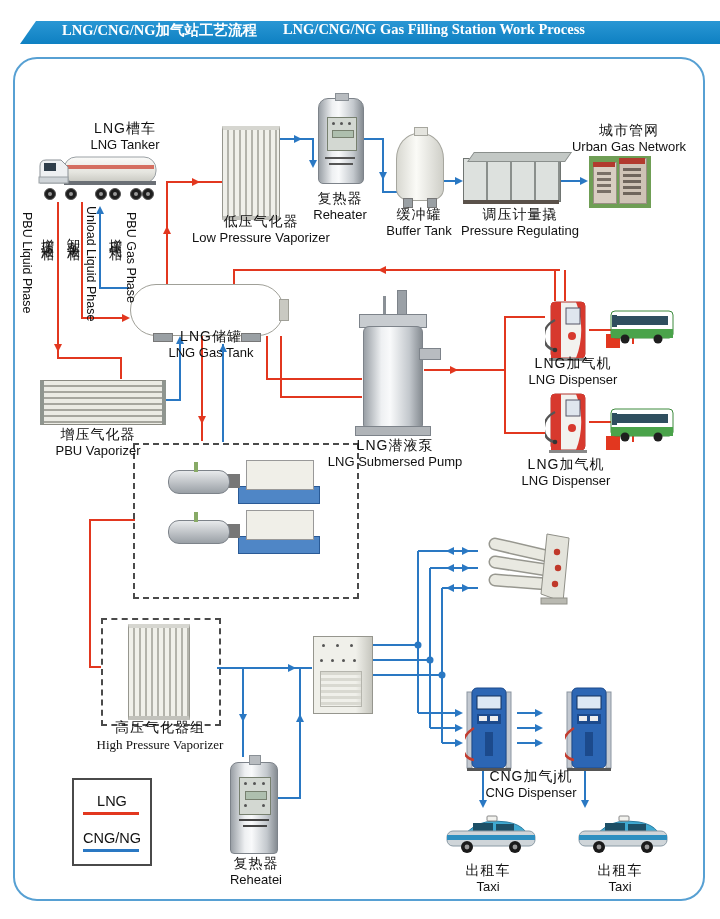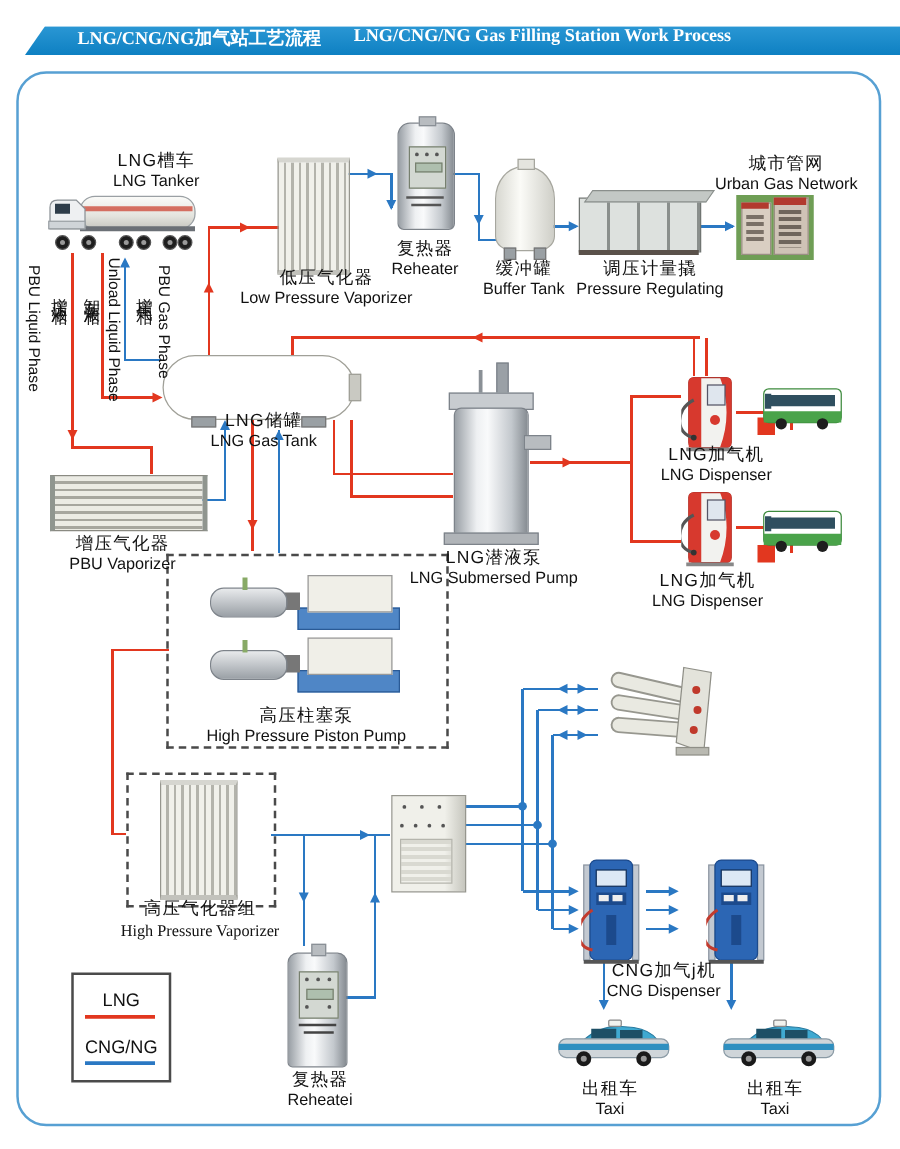--- a/index.html
+++ b/index.html
@@ -440,10 +440,6 @@
     <span class="zh">增压气化器</span>
     <span class="en">PBU Vaporizer</span>
   </div>
-  <div class="lbl" style="left:140px;top:564px;width:210px;">
-    <span class="zh">高压柱塞泵</span>
-    <span class="en">High Pressure Piston Pump</span>
-  </div>
   <div class="lbl" style="left:458px;top:608px;width:214px;">
   </div>
   <div class="lbl" style="left:86px;top:720px;width:148px;font-family:Liberation Serif, serif;">

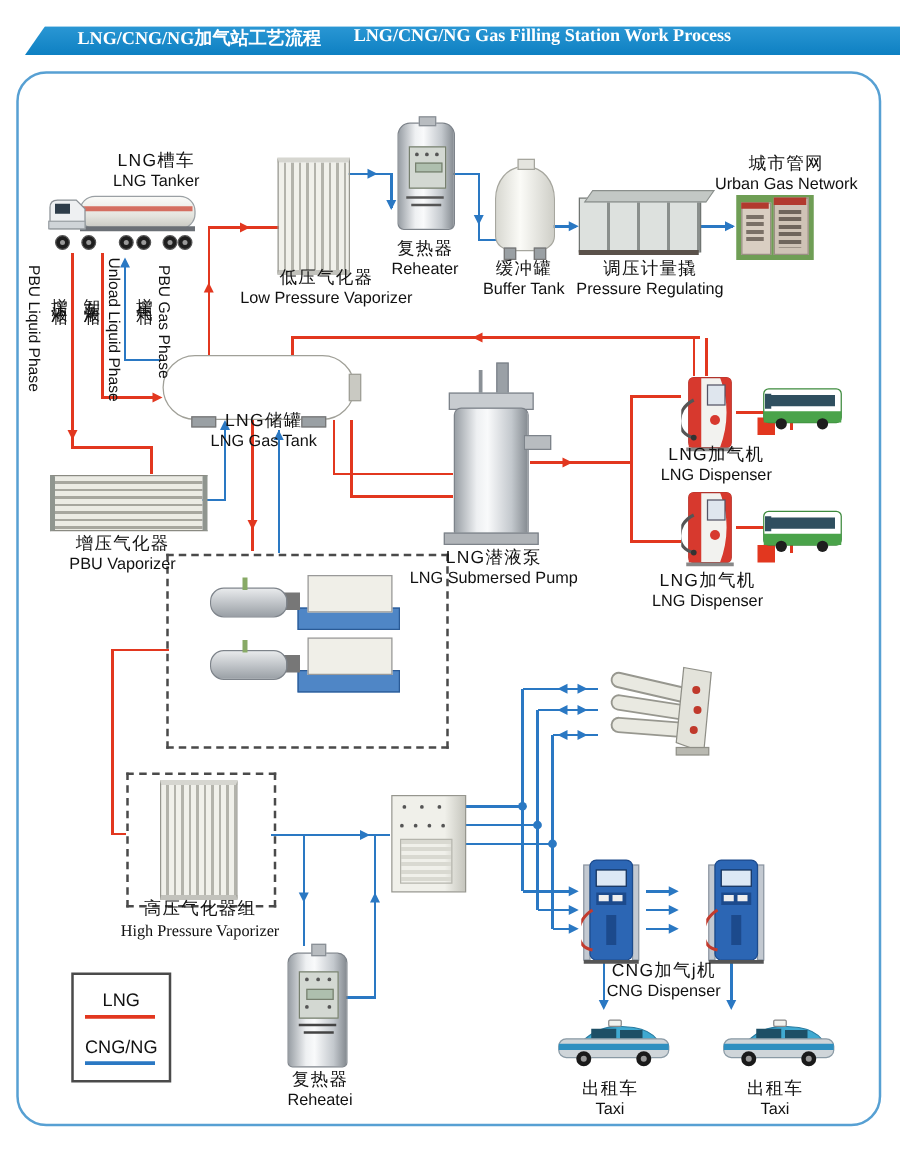--- a/index.html
+++ b/index.html
@@ -35,7 +35,7 @@
   .foot{position:absolute;background:#9aa0a4;border:1px solid #777;}
   .dashedbox{position:absolute;border:2px dashed #4a4a4a;}
   
-  .legend{position:absolute;left:57px;top:778px;width:76px;height:84px;border:2px solid #4a4a4a;background:#fff;}
+  .legend{position:absolute;left:72px;top:778px;width:76px;height:84px;border:2px solid #4a4a4a;background:#fff;}
   .legend .item{position:absolute;width:100%;text-align:center;font-size:14.5px;}
   .legend .ln{position:absolute;height:2.5px;left:9px;width:56px;}
   svg{display:block;}

